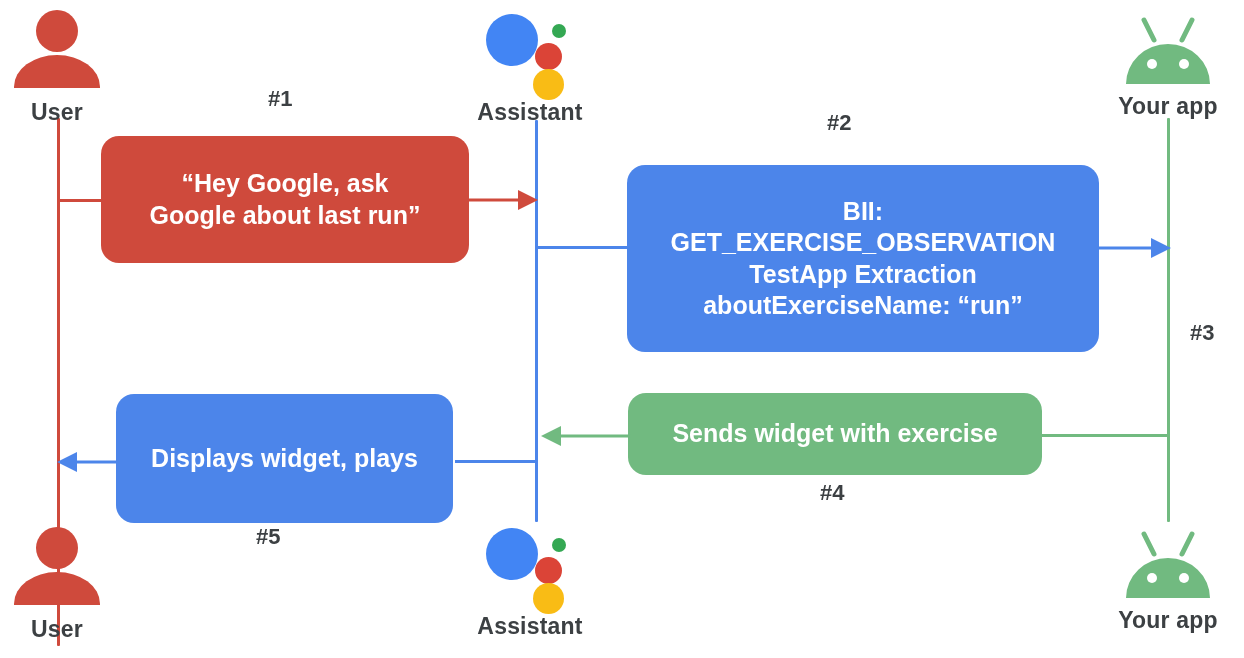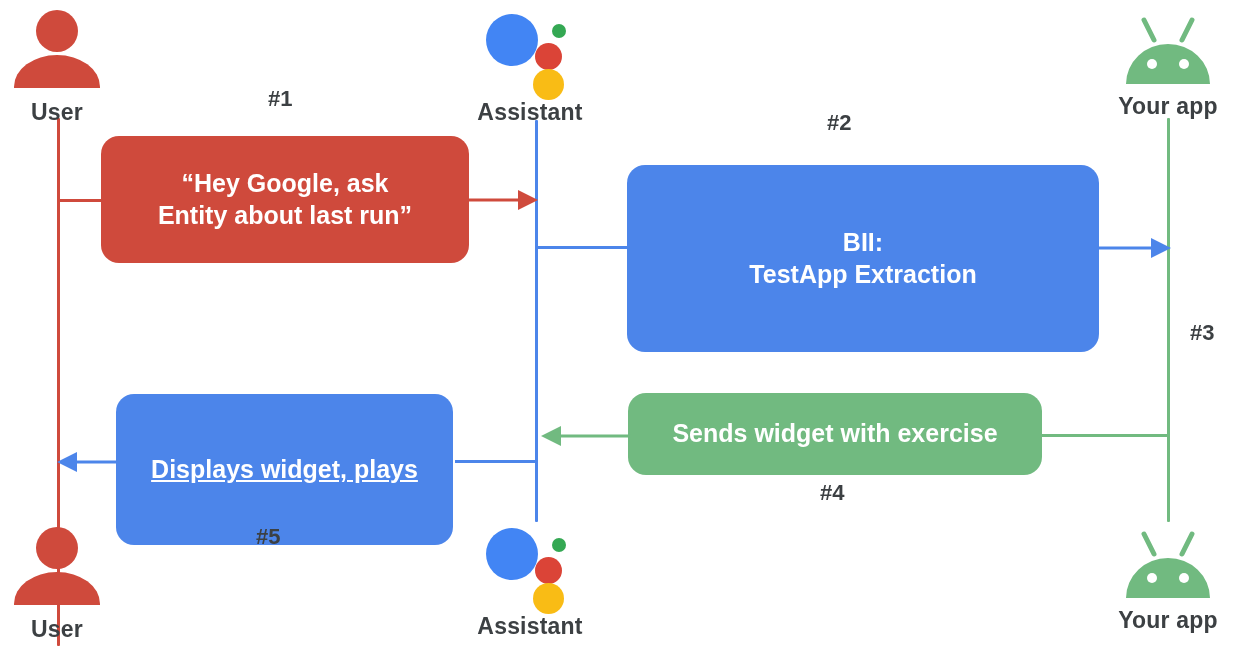--- a/index.html
+++ b/index.html
@@ -206,7 +206,7 @@
   <div class="msgbox red" style="left:101px; top:136px; width:368px; height:127px; font-size:25px;">
     <div class="txt">
       <span>“Hey Google, ask</span>
-      <span>Entity about last run”</span>
+      <span>Google about last run”</span>
     </div>
   </div>
 

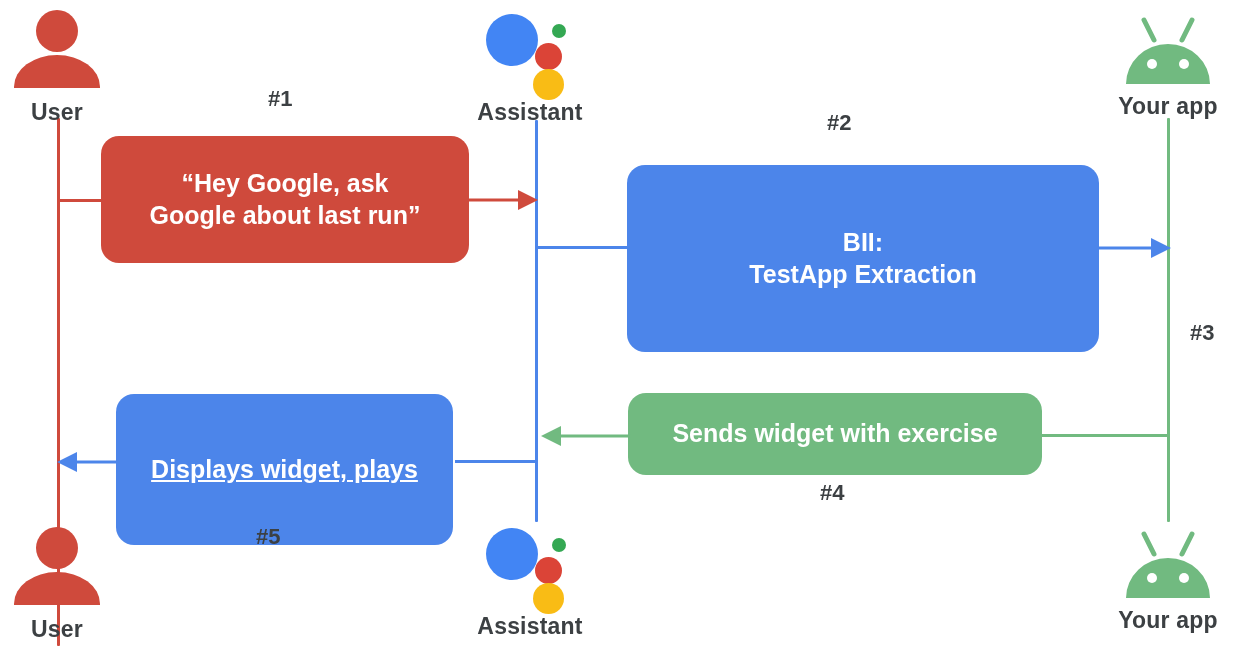--- a/index.html
+++ b/index.html
@@ -224,6 +224,7 @@
   <div class="msgbox blue" style="left:627px; top:165px; width:472px; height:187px; font-size:25px;">
     <div class="txt">
       <span>BII:</span>
+      <span>GET_EXERCISE_OBSERVATION</span>
       <span>TestApp Extraction</span>
     </div>
   </div>

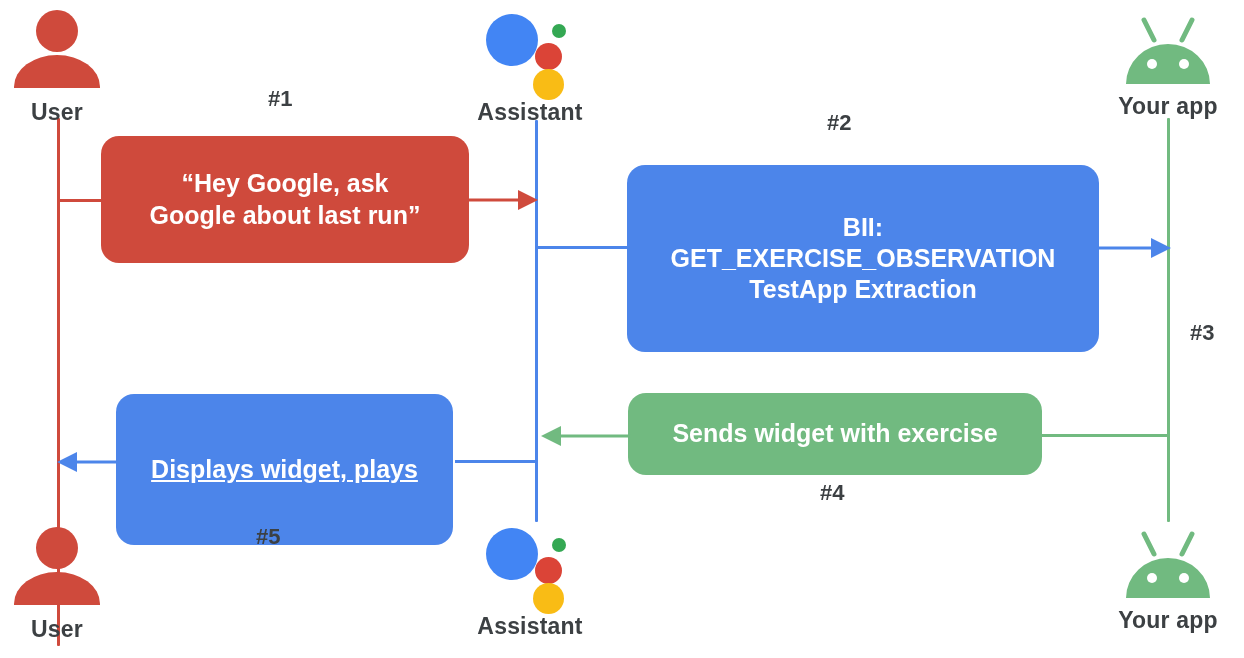--- a/index.html
+++ b/index.html
@@ -226,6 +226,7 @@
       <span>BII:</span>
       <span>GET_EXERCISE_OBSERVATION</span>
       <span>TestApp Extraction</span>
+      <span>aboutExerciseName: “run”</span>
     </div>
   </div>
 

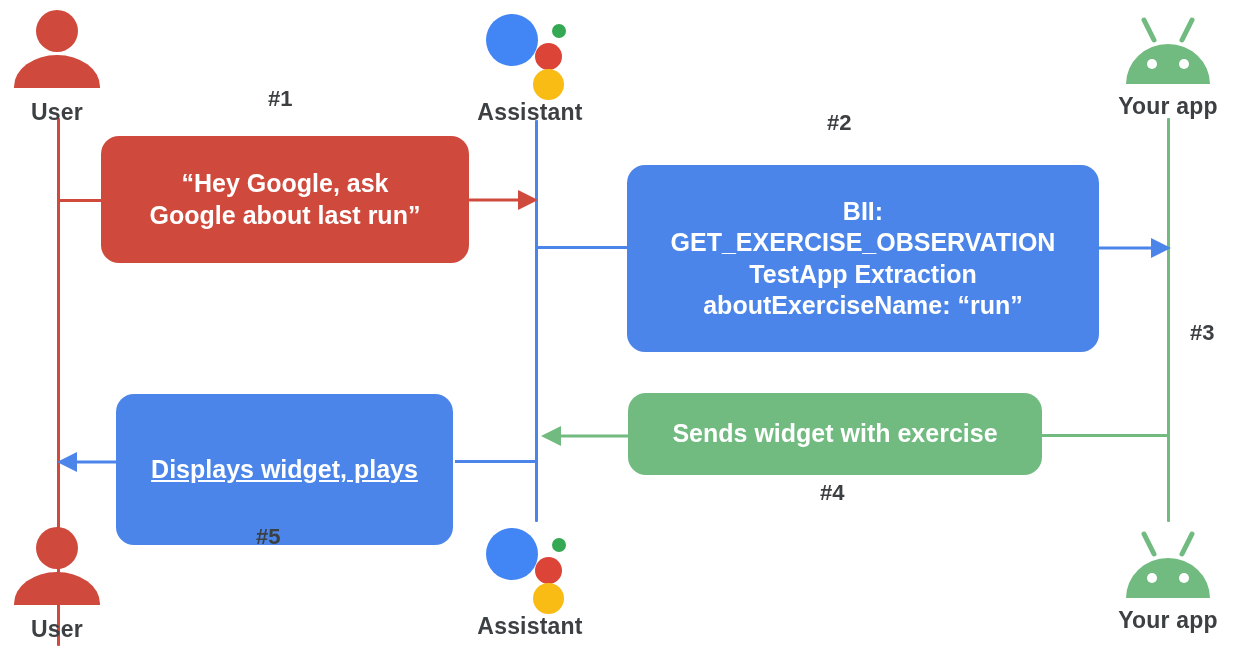--- a/index.html
+++ b/index.html
@@ -260,7 +260,7 @@
 
   <div class="connector blue" style="left:455px; top:460px; width:82px;"></div>
 
-  <div class="msgbox blue" style="left:116px; top:394px; width:337px; height:151px; font-size:25px;text-decoration:underline;">
+  <div class="msgbox blue" style="left:116px; top:394px; width:337px; height:129px; font-size:25px;">
     <div class="txt">
       <span>Displays widget, plays</span>
     </div>

